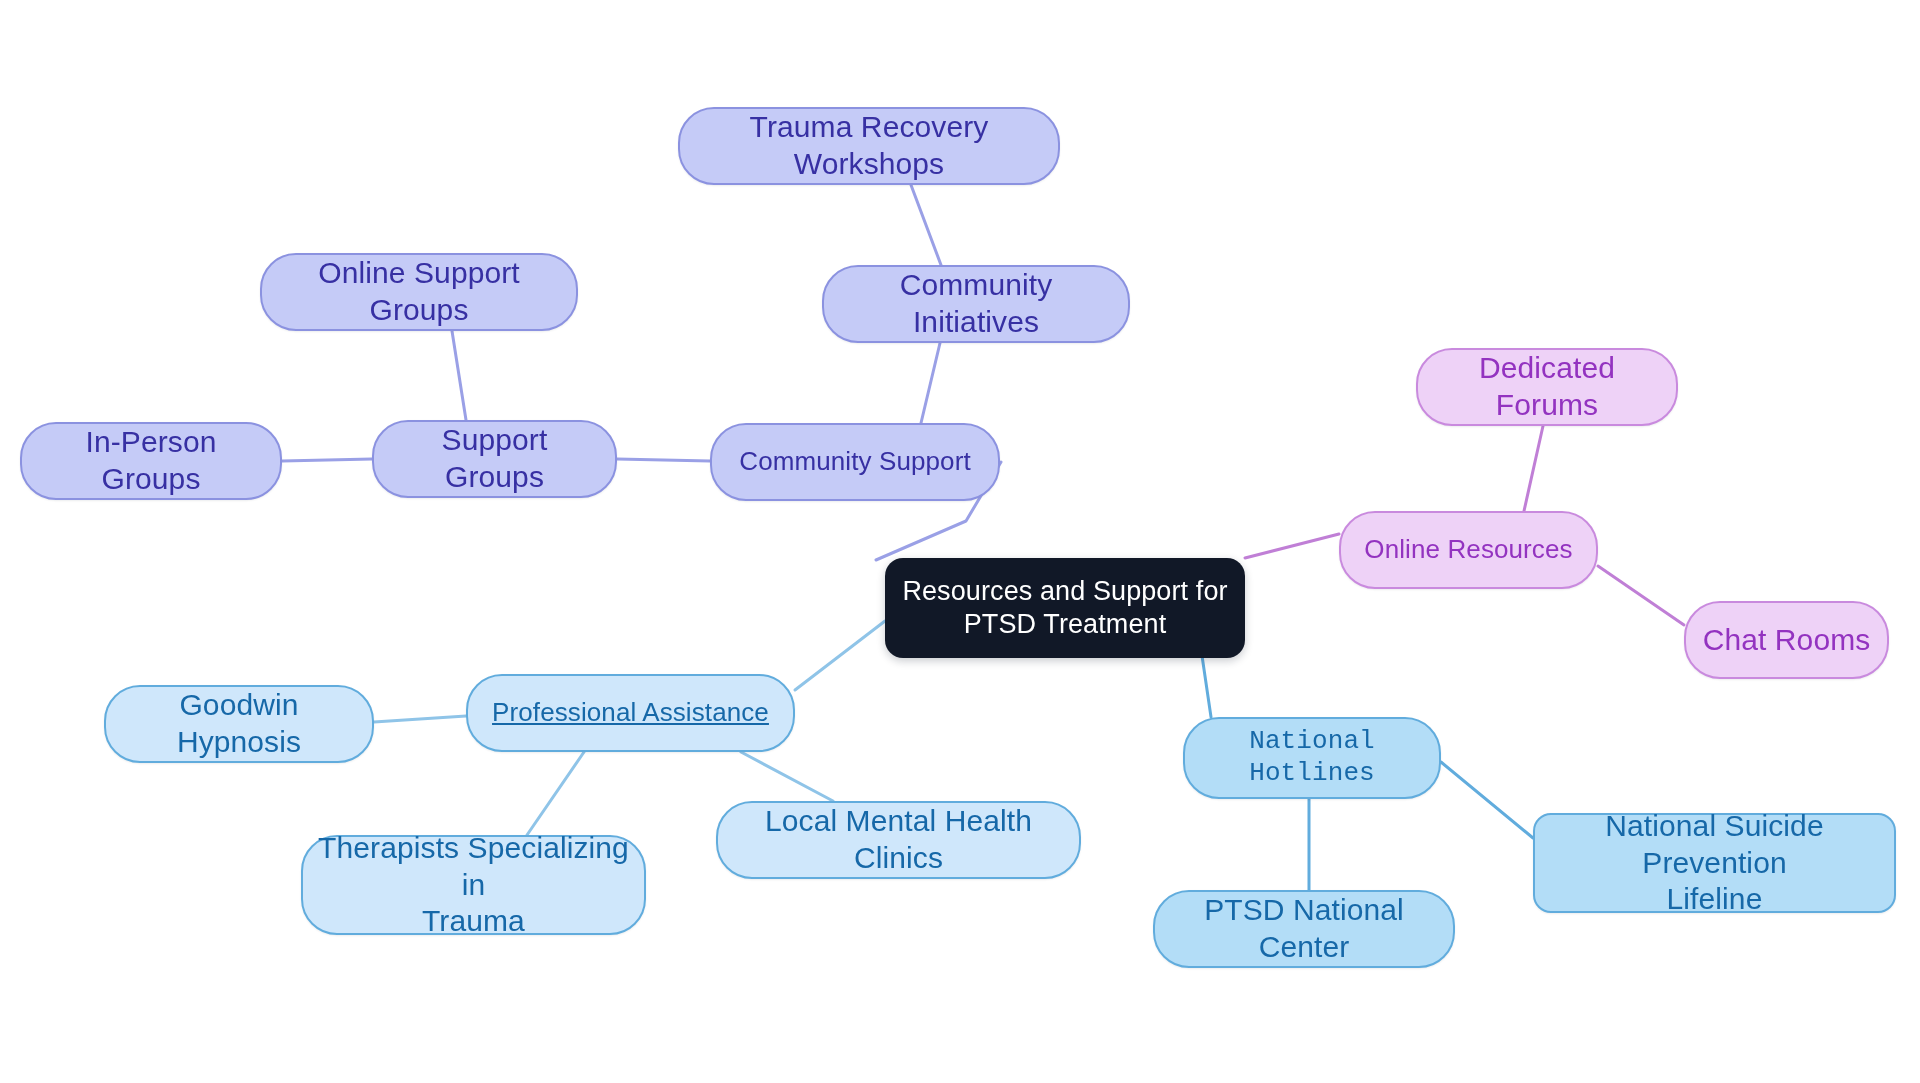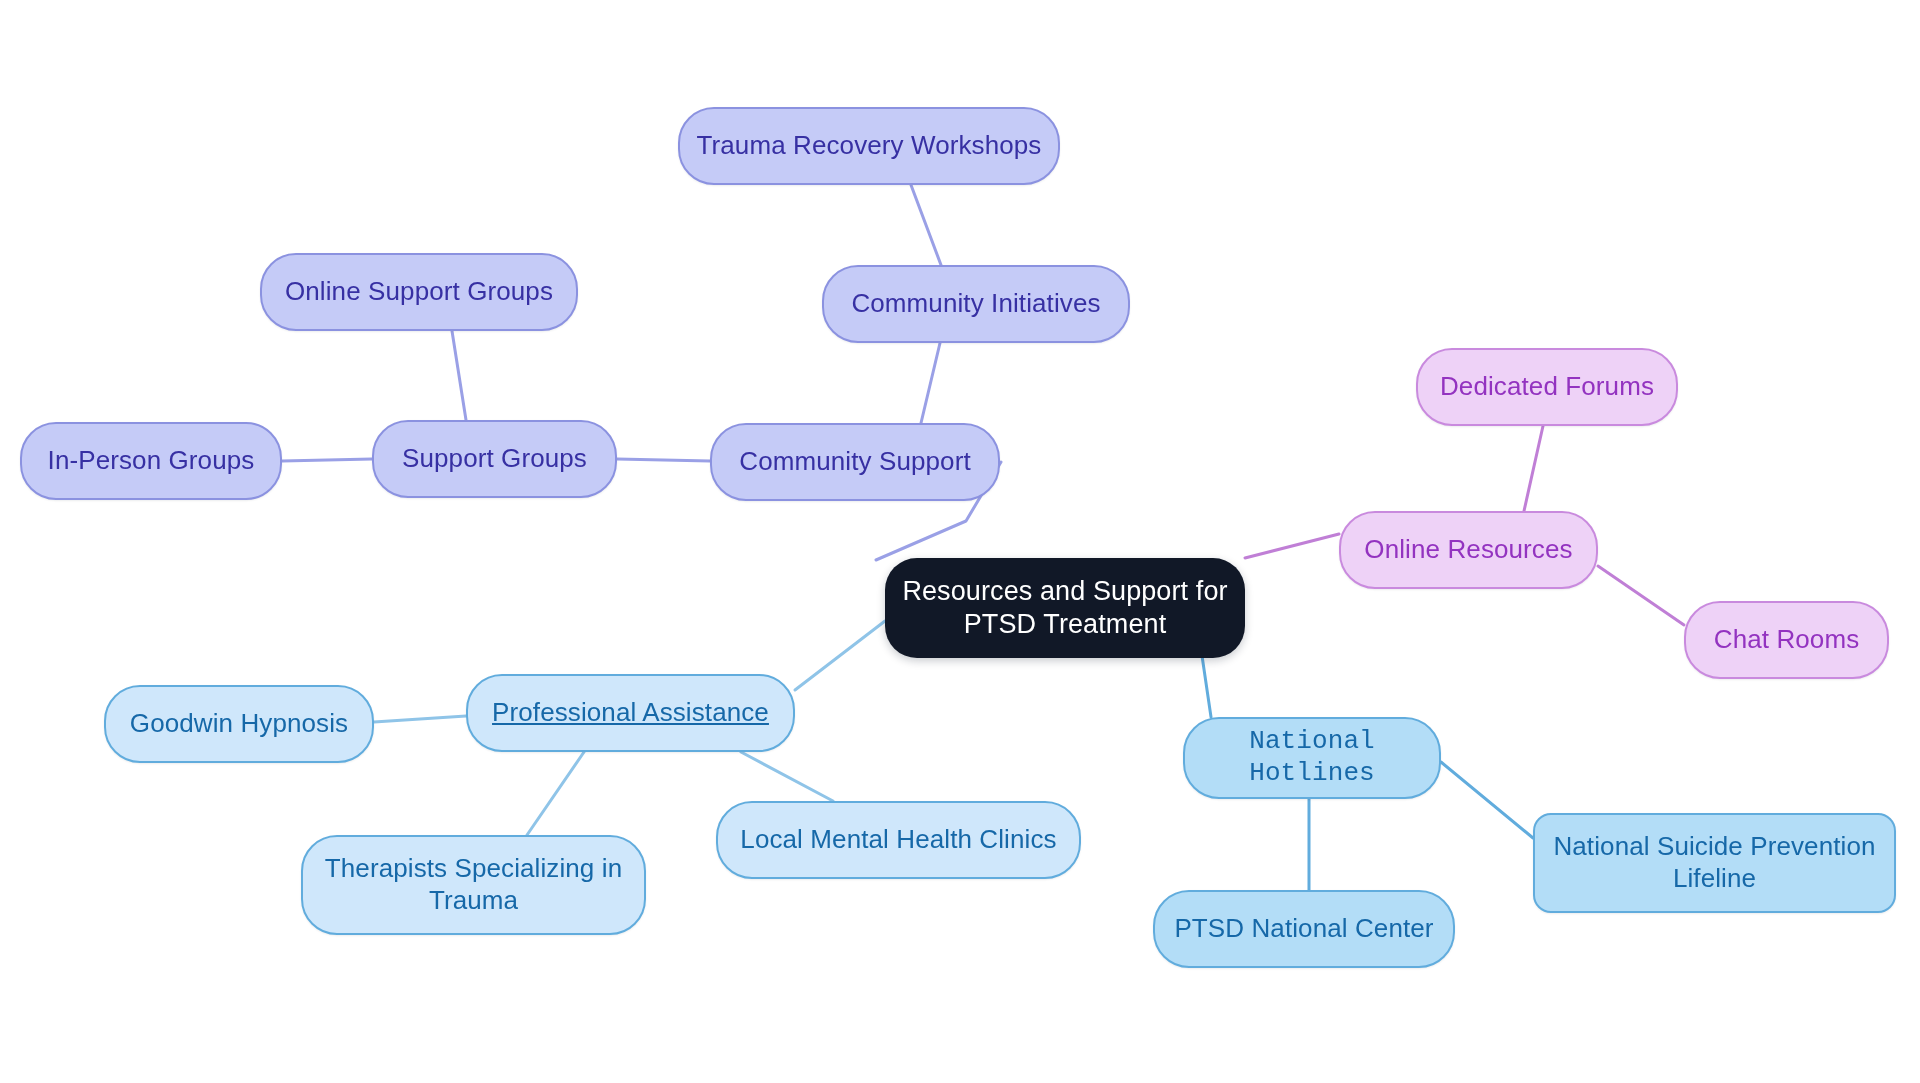--- a/index.html
+++ b/index.html
@@ -49,7 +49,7 @@
     box-shadow: 0 3px 8px rgba(15, 23, 42, 0.22);
   }
   .mm-node.branch { font-size: 26px; }
-  .mm-node.leaf   { font-size: 26px; }
+  .mm-node.leaf   { font-size: 30px; }
 </style>
 </head>
 <body>

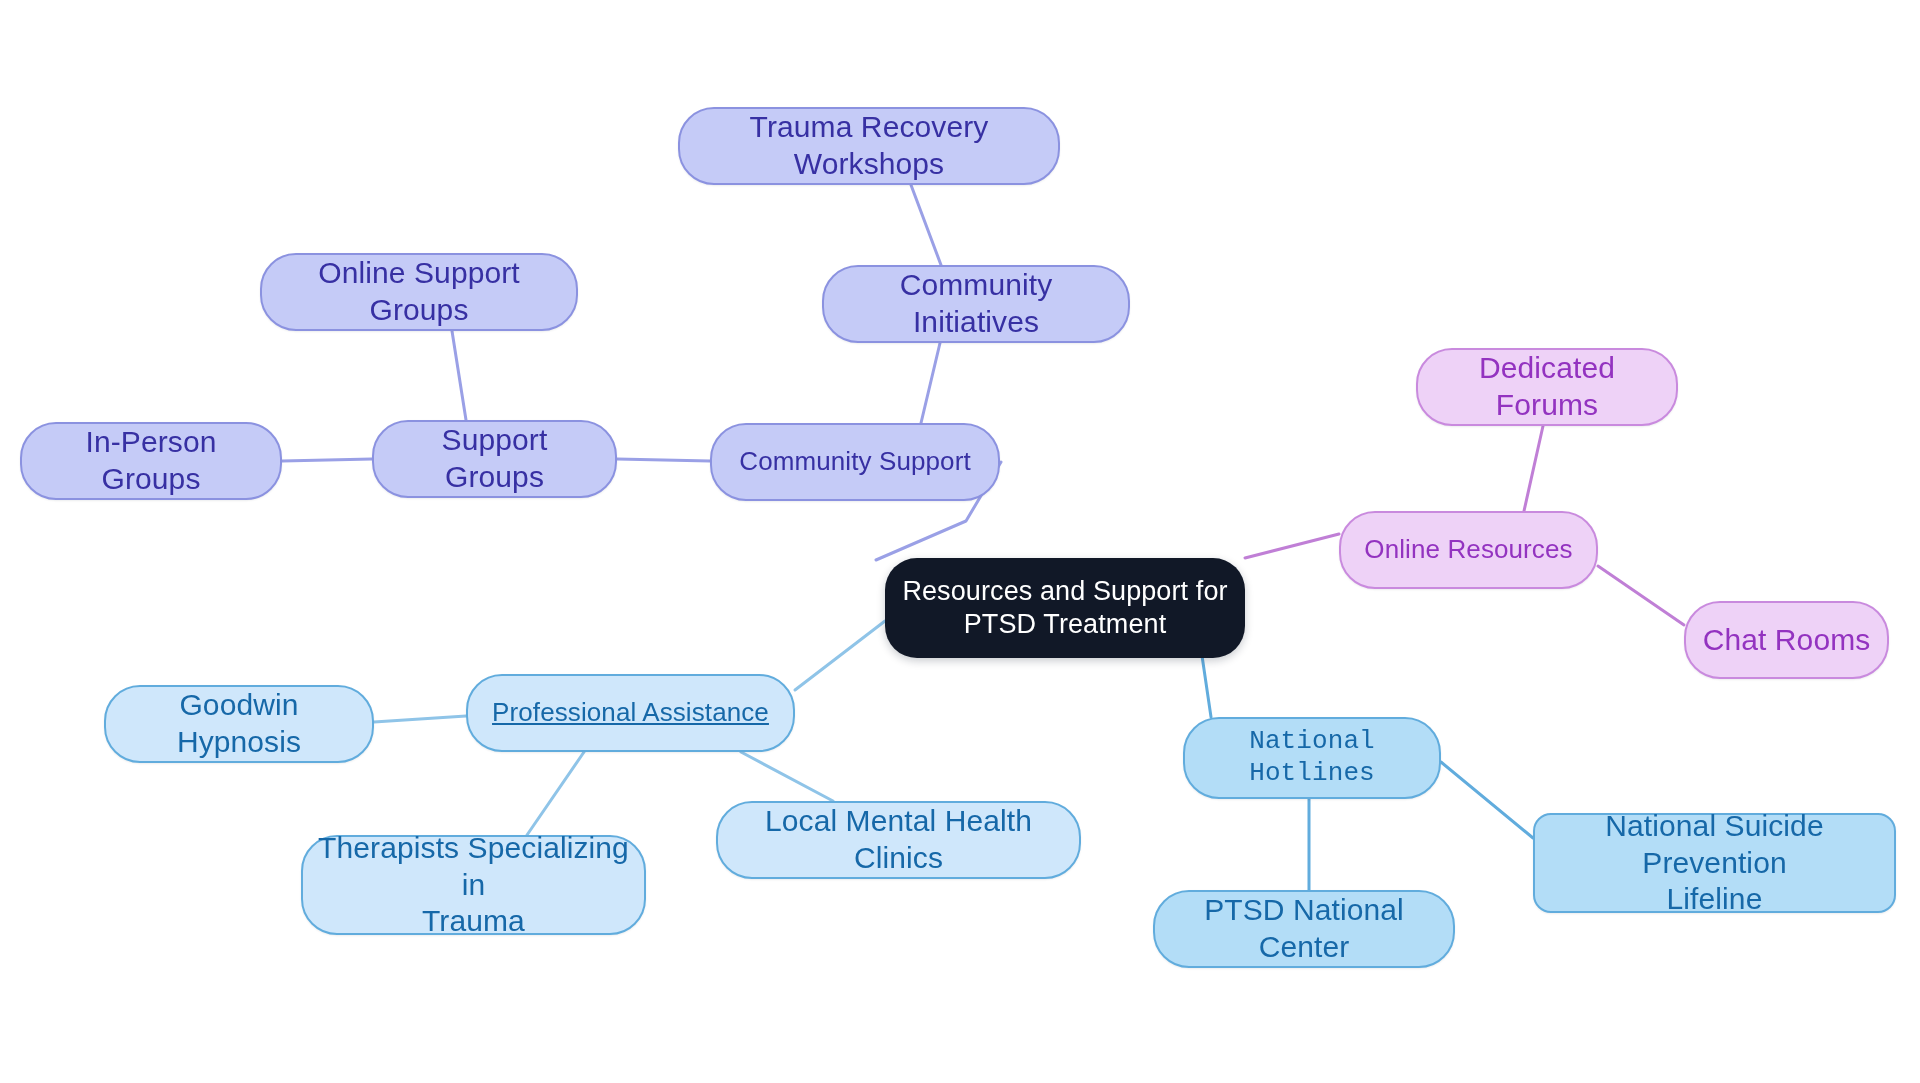--- a/index.html
+++ b/index.html
@@ -43,7 +43,7 @@
     box-shadow: 0 1px 2px rgba(15, 23, 42, 0.08);
   }
   .mm-node.root {
-    border-radius: 32px;
+    border-radius: 18px;
     border-width: 0;
     font-size: 27px;
     box-shadow: 0 3px 8px rgba(15, 23, 42, 0.22);

